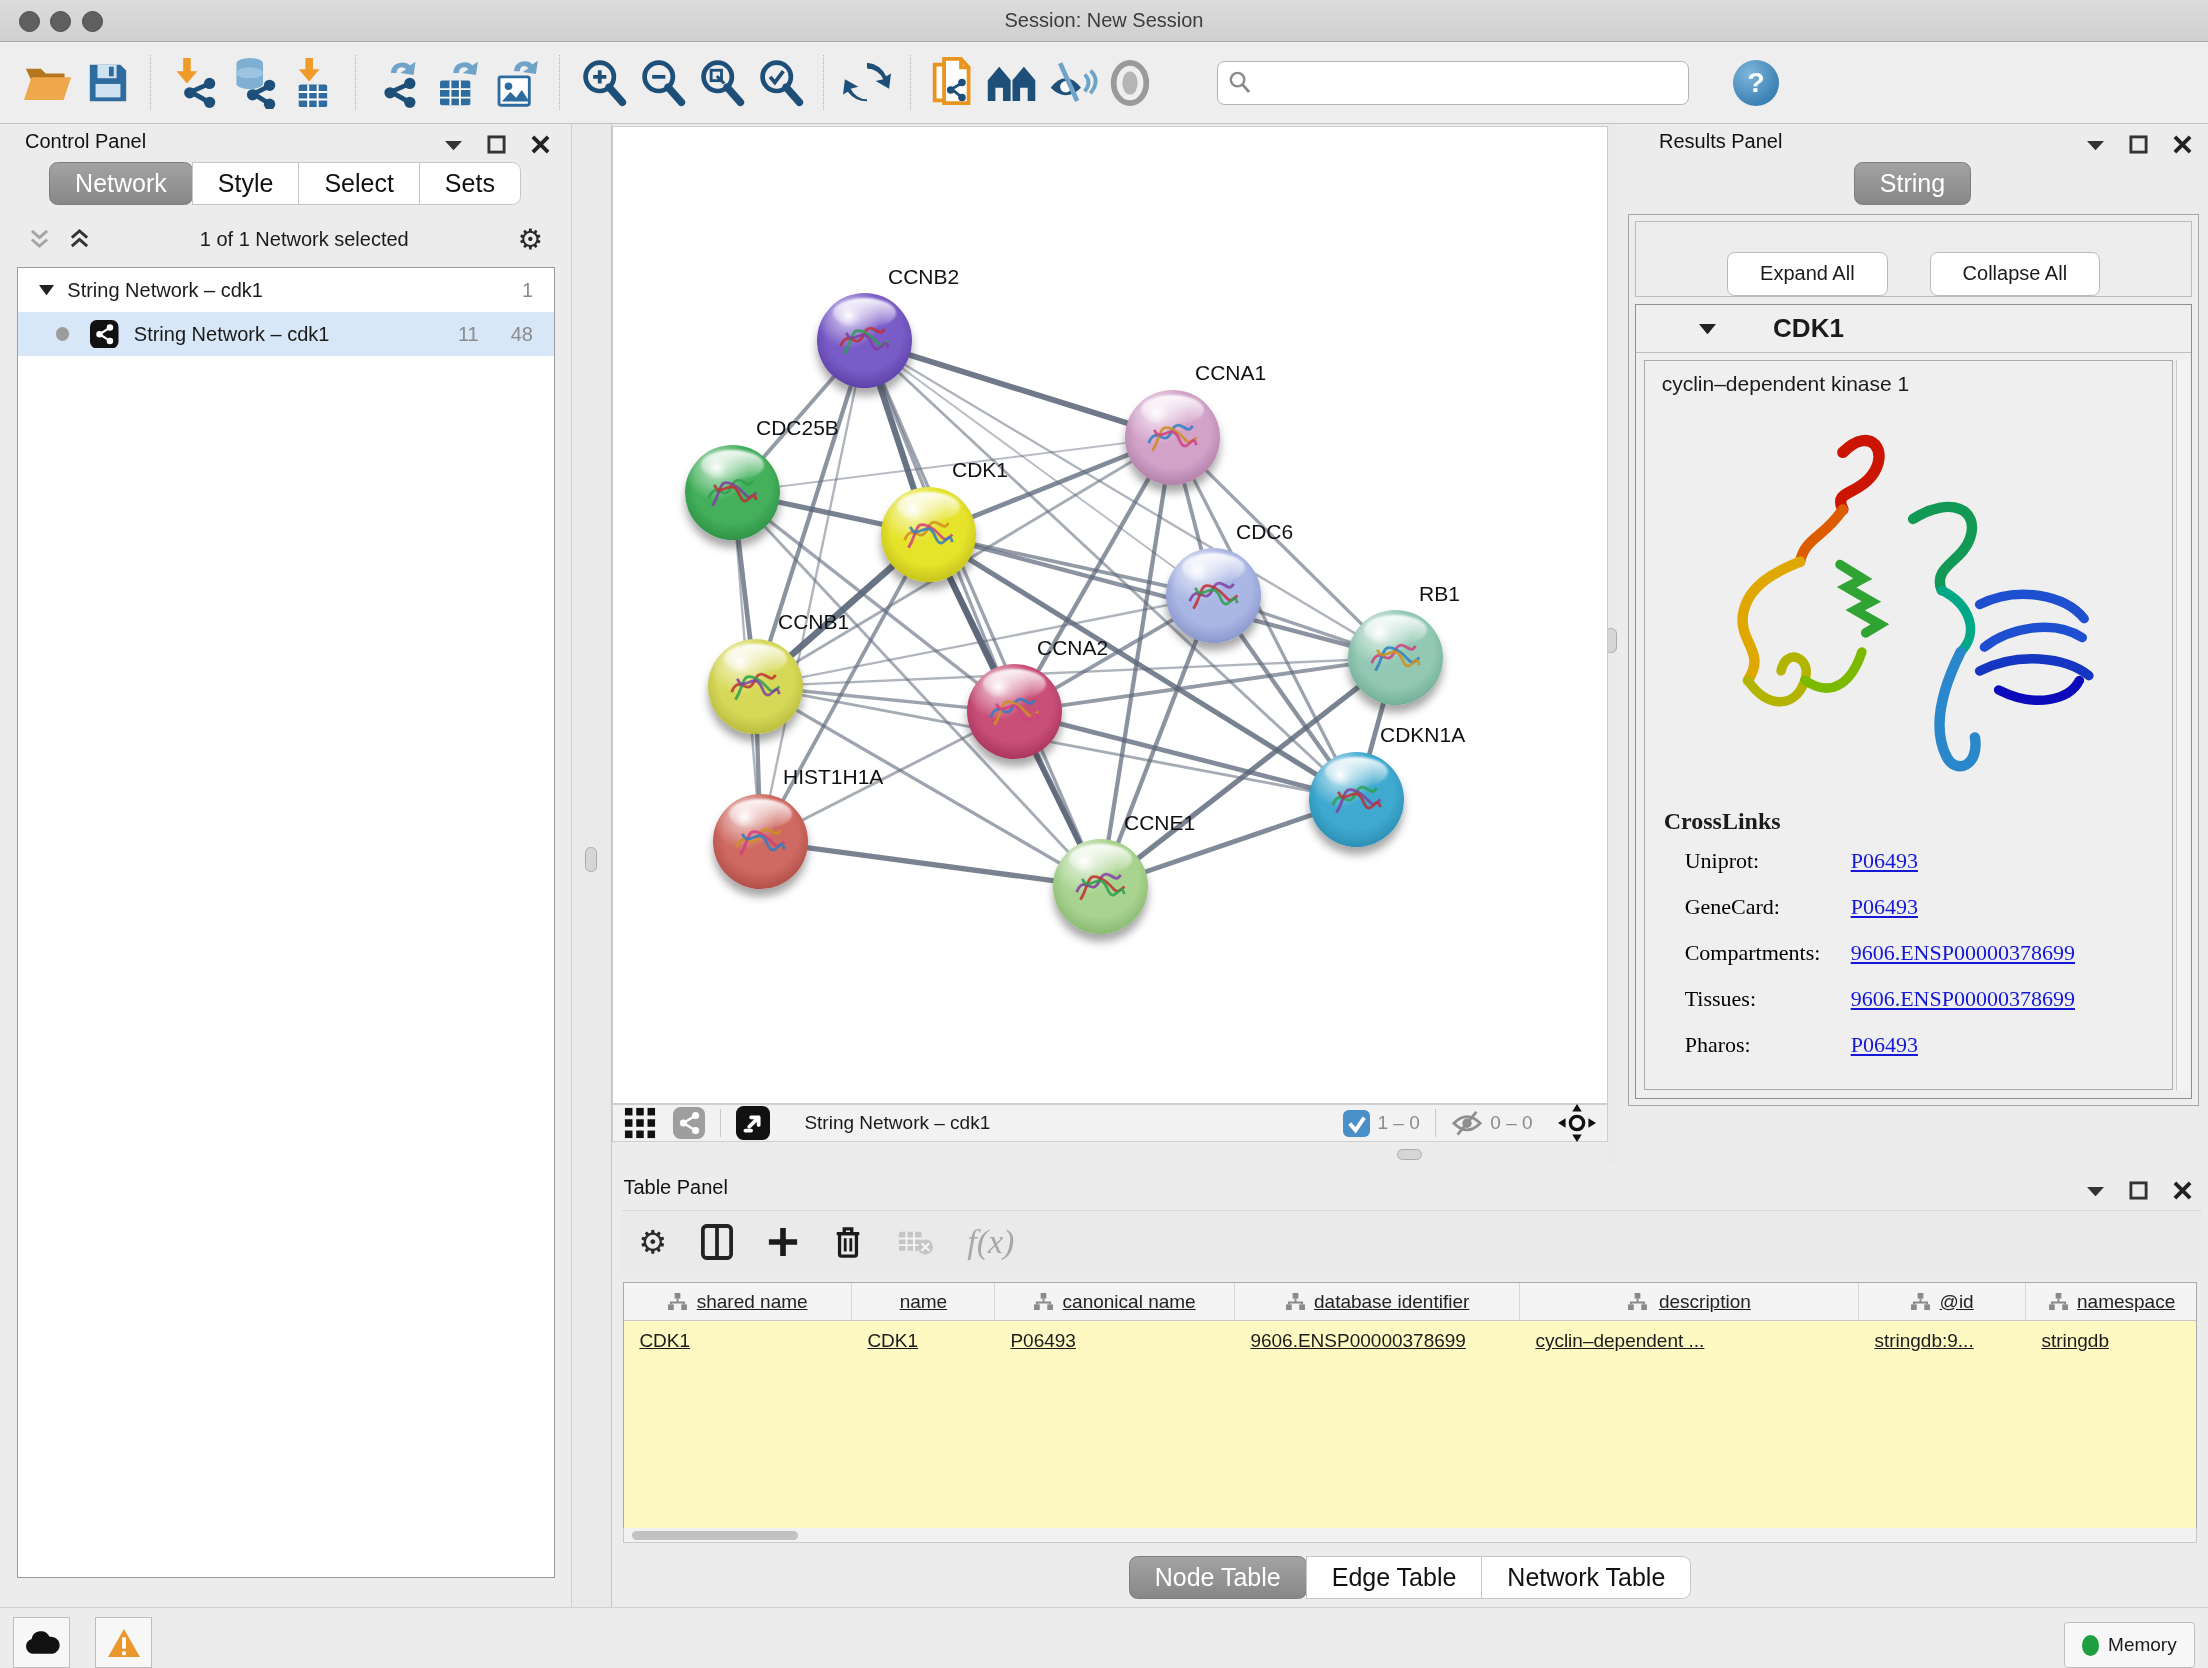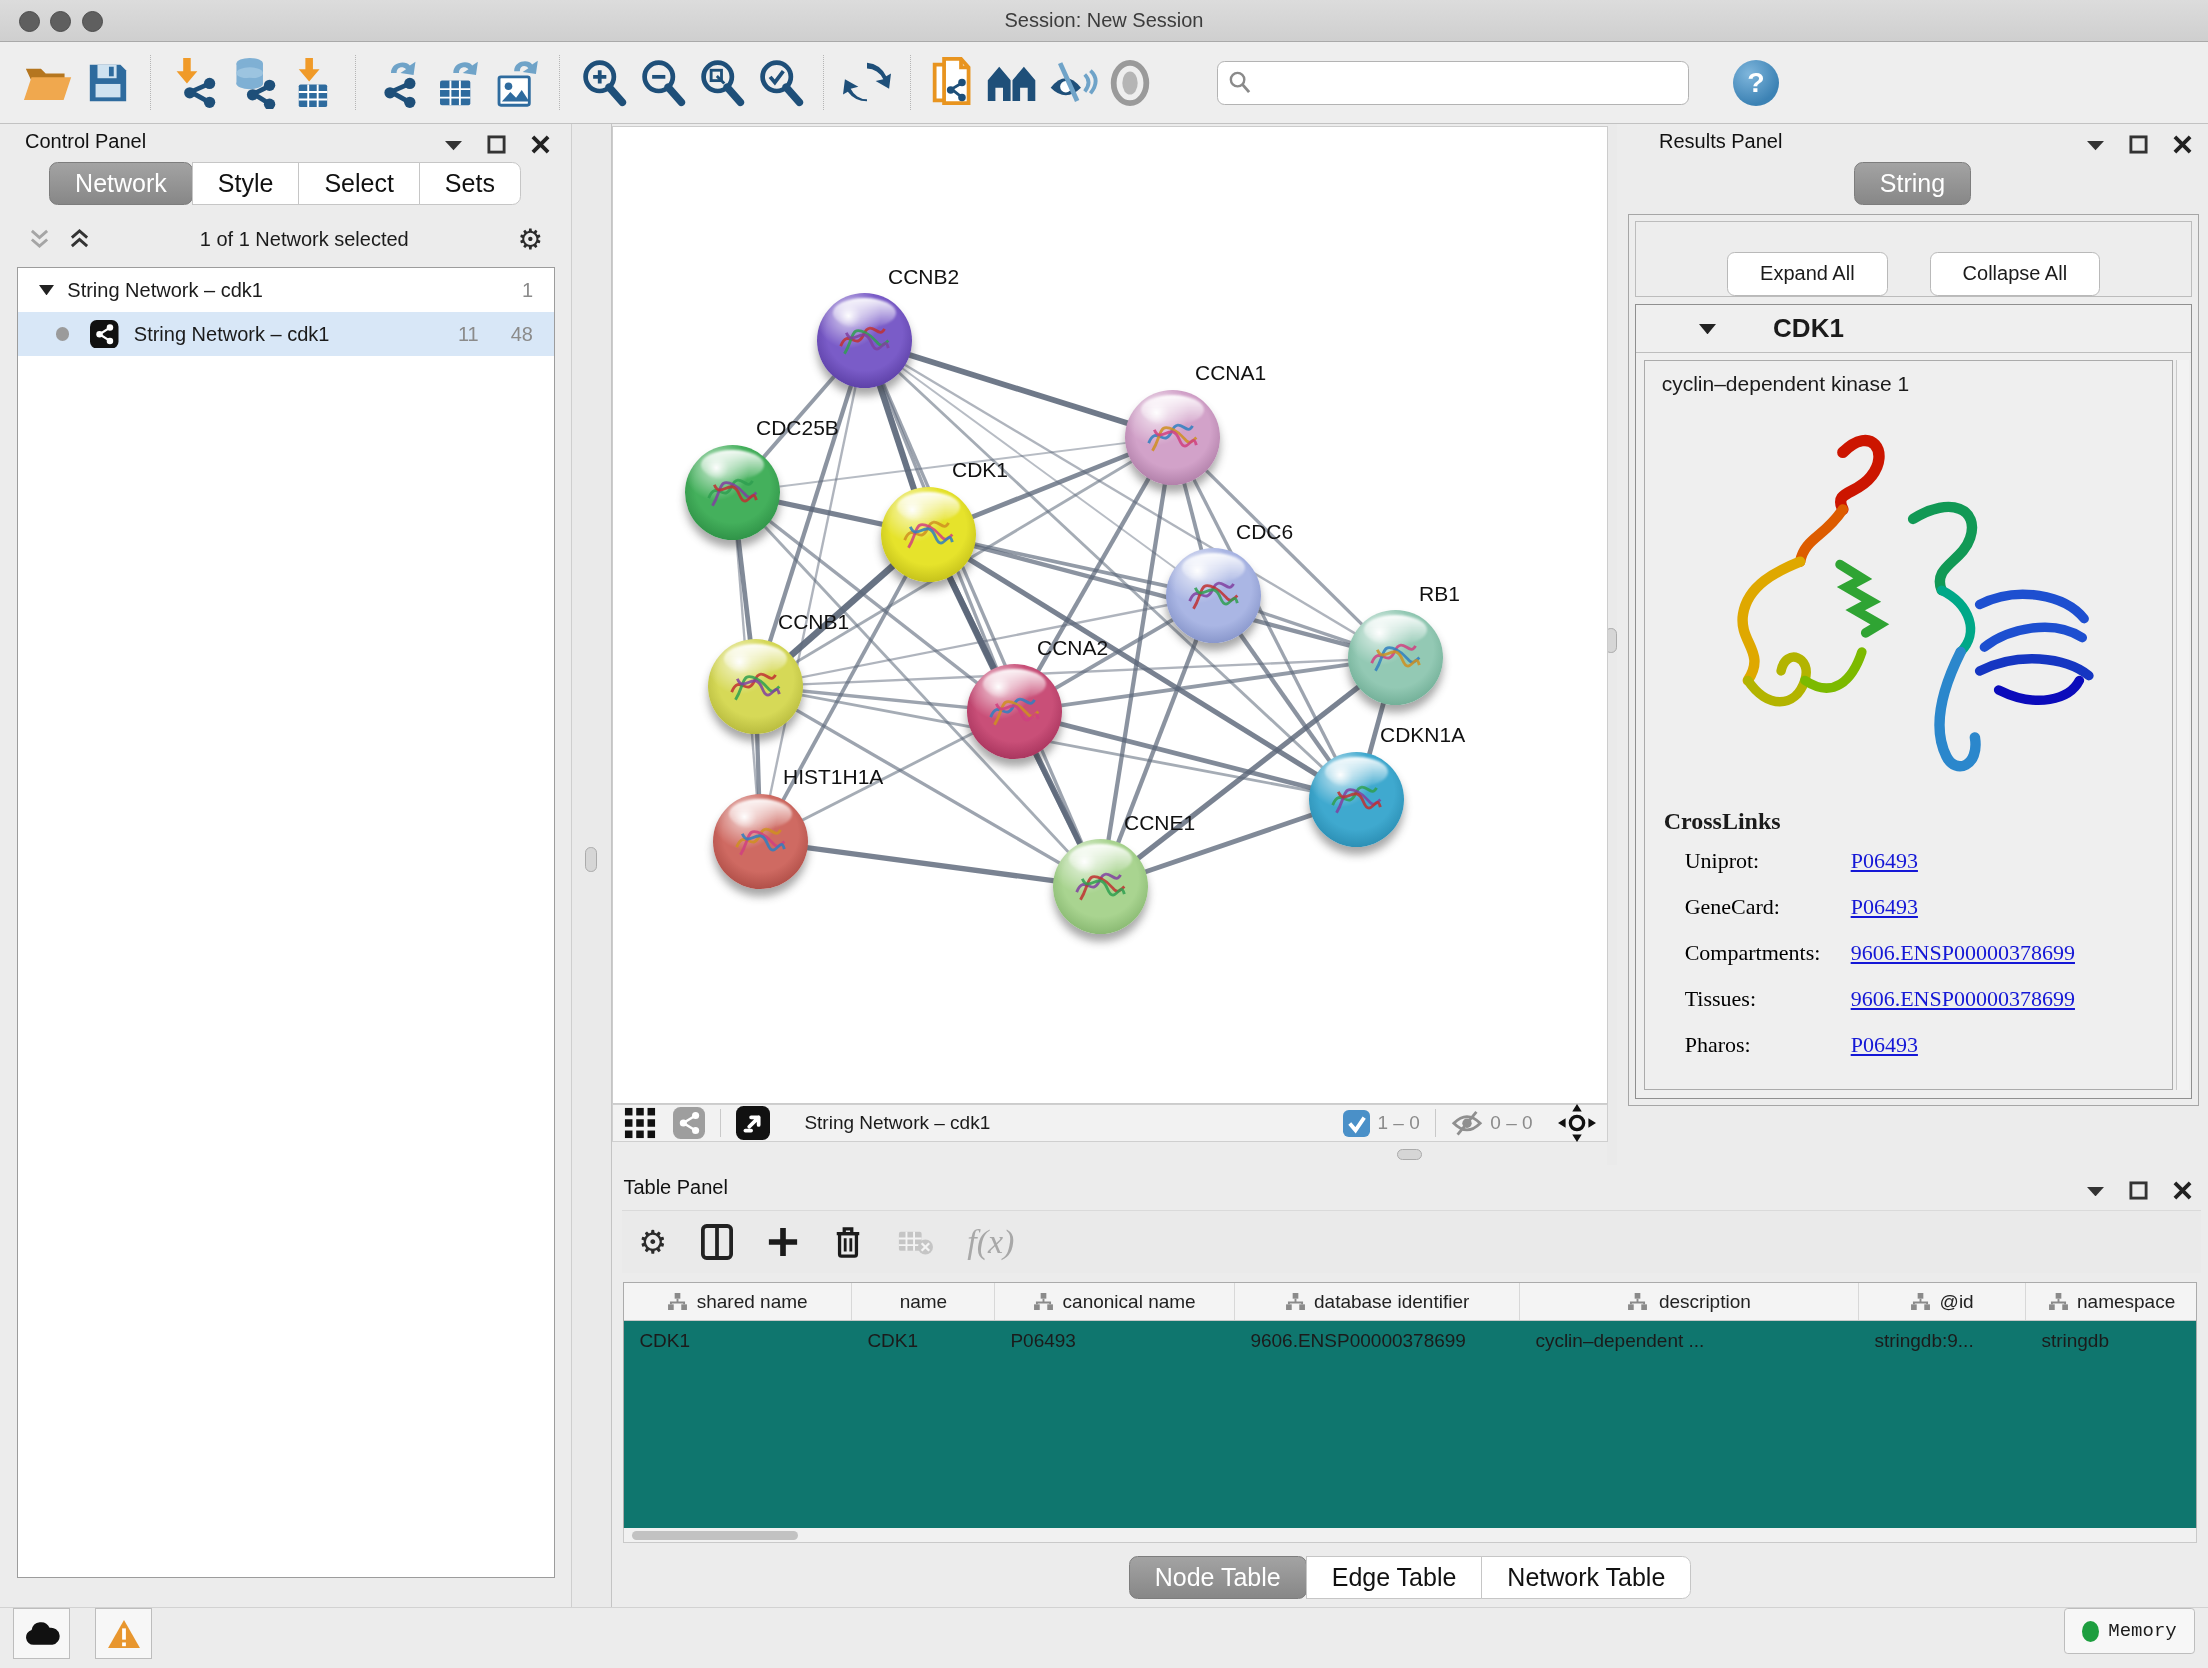--- a/index.html
+++ b/index.html
@@ -99,8 +99,8 @@
   .table-panel{position:absolute;left:612px;top:1168px;width:1597px;height:436px;background:#ececec;}
   .tp-toolbar{position:absolute;left:9.5px;top:42px;width:1579px;height:63px;background:#eaeaea;
               border-top:1px solid #dadada;display:flex;align-items:center;gap:34px;padding:0 17px;}
-  .tbl-box{position:absolute;left:11.4px;top:114px;width:1574px;height:255px;background:#0f766e;
-           border:1px solid #ababab;overflow:hidden;}
+  .tbl-box{position:absolute;left:11.4px;top:114px;width:1574px;height:255px;background:#fef9c3;
+           border:1px solid #ababab;overflow:hidden;text-decoration:underline;}
   .tbl-header{display:flex;height:38px;background:#f4f4f4;border-bottom:1px solid #c9c9c9;}
   .th{display:flex;align-items:center;justify-content:center;gap:9.5px;font-size:19px;color:#222;
       border-right:1px solid #d8d8d8;overflow:hidden;flex:0 0 auto;}

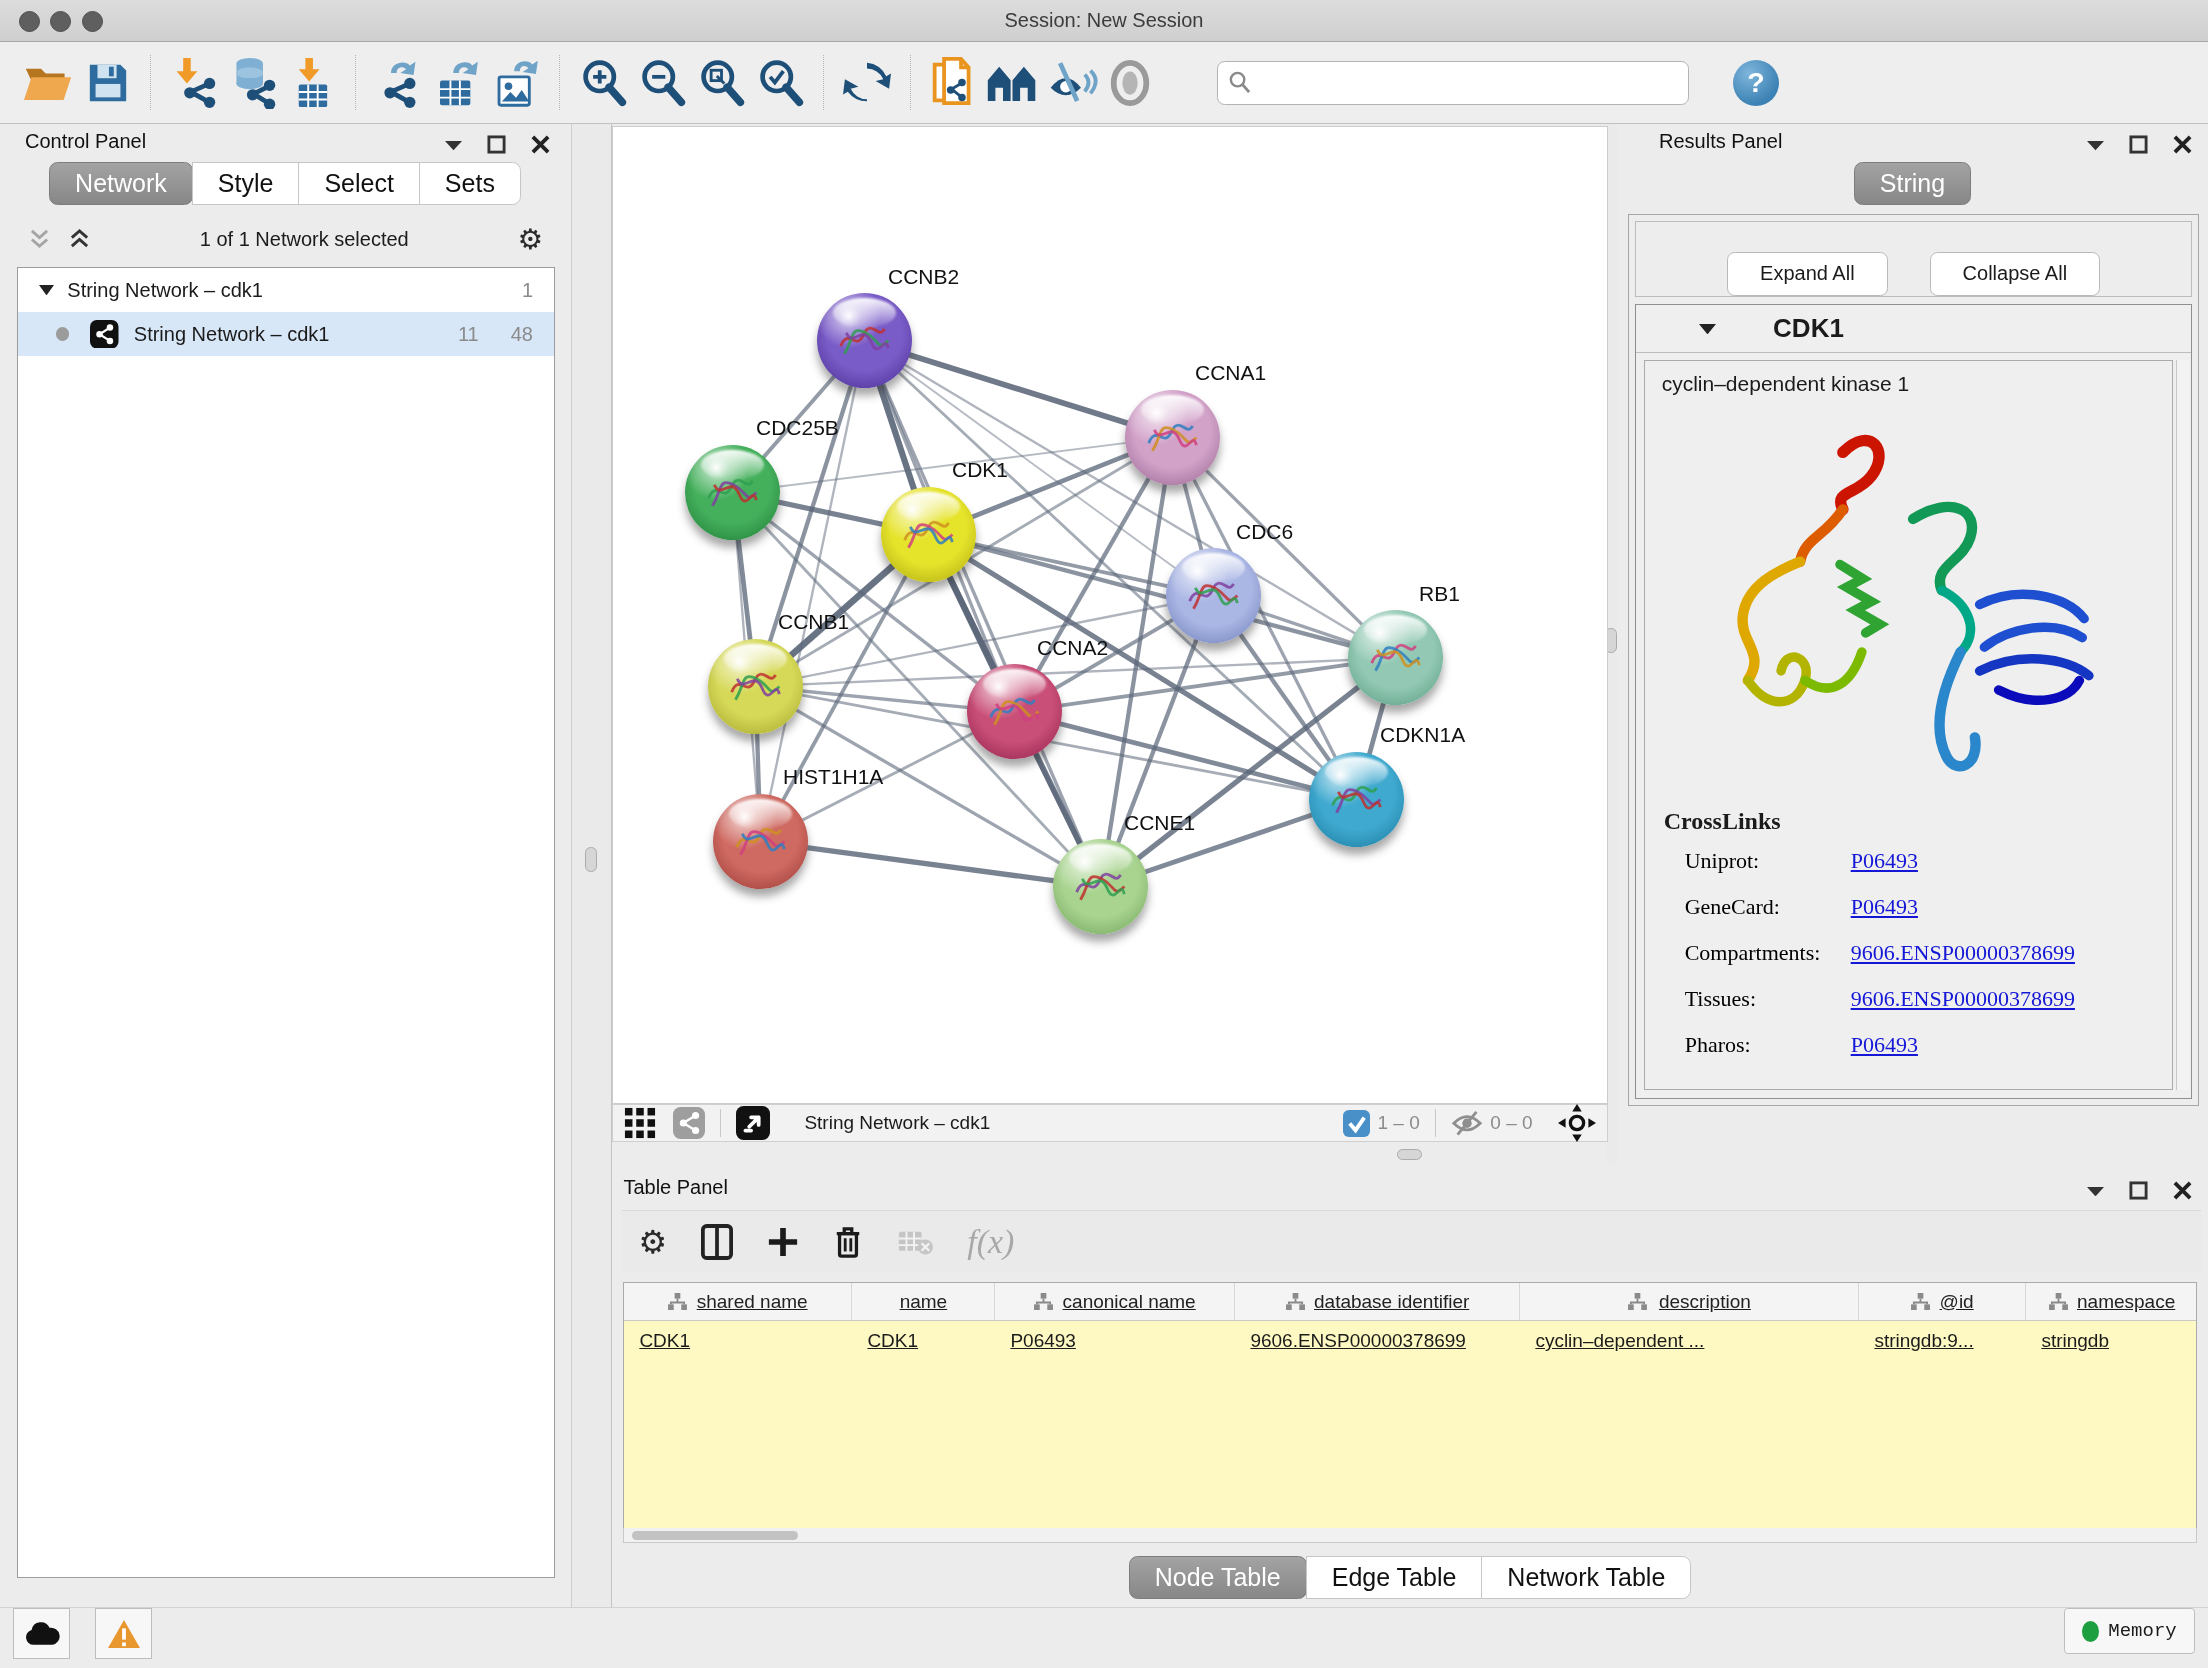--- a/index.html
+++ b/index.html
@@ -113,7 +113,7 @@
 
   
   .statusbar{position:absolute;left:0;top:1607px;width:2208px;height:61px;background:#ececec;
-             border-top:1.9px solid #d2d2d2;display:flex;align-items:flex-start;padding:0 13.3px;font-family:Liberation Mono, monospace;}
+             border-top:1.9px solid #d2d2d2;display:flex;align-items:flex-end;padding:0 13.3px;}
   .sb-box{width:57px;height:51px;background:#f7f7f7;border:1.9px solid #bdbdbd;display:flex;
           align-items:center;justify-content:center;margin-right:25px;}
   .mem-btn{margin-left:auto;height:46px;padding:0 17px;background:#f7f7f7;border:1px solid #bdbdbd;

